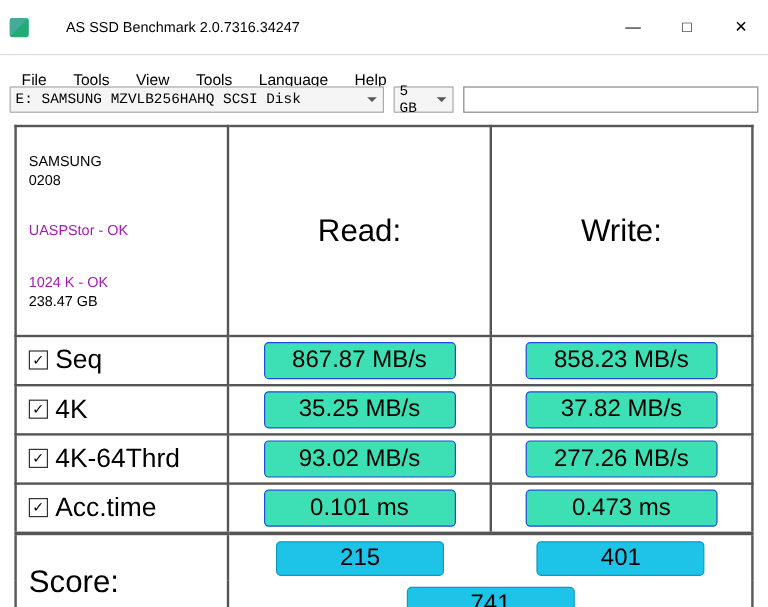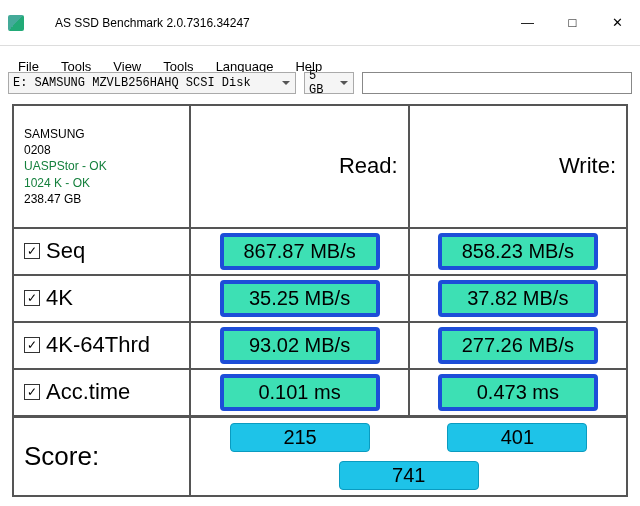--- a/index.html
+++ b/index.html
@@ -17,7 +17,7 @@
   .toolbar { height: 30px; display: flex; align-items: center; padding: 4px 8px; gap: 8px; }
   .dropdown { border: 1px solid #aaa; background: #f5f5f5; font-size: 12px; font-family: "Courier New", monospace; height: 22px; padding: 1px 18px 1px 4px; position: relative; display: flex; align-items: center; }
   .dropdown::after { content: ""; position: absolute; right: 5px; top: 50%; margin-top: -2px; border: 4px solid transparent; border-top-color: #555; }
-  .dd-disk { width: 288px; white-space: nowrap; overflow: hidden; text-align: right; }
+  .dd-disk { width: 312px; white-space: nowrap; overflow: hidden; text-align: right; }
   .dd-size { width: 50px; }
   .textbox { flex: 1; height: 22px; border: 1px solid #888; background: #fff; }
   

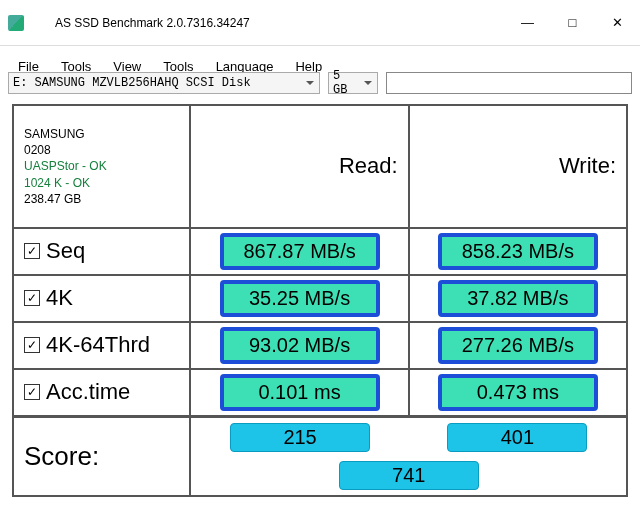--- a/index.html
+++ b/index.html
@@ -28,7 +28,7 @@
   
   .info-cell { font-size: 12px; line-height: 1.35; padding: 20px 10px !important; height: 105px; }
   .info-line { display:block; }
-  .green-text { color: #15803d; }
+  .green-text { color: #a21caf; margin-top: 26px; }
   
   .header-cell { font-size: 22px; font-weight: 400; text-align: right; }
   

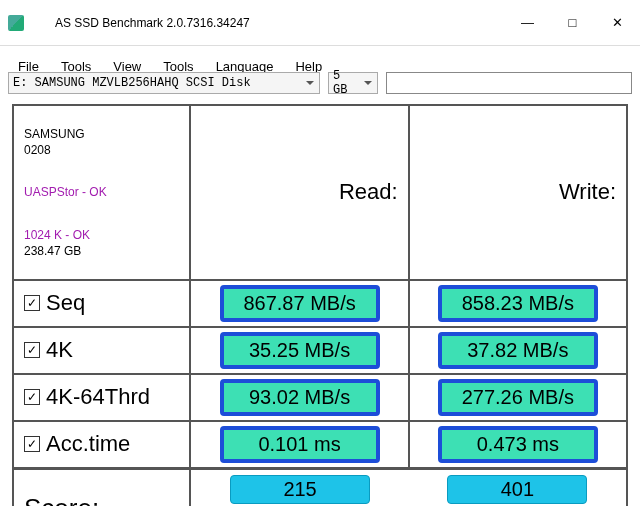--- a/index.html
+++ b/index.html
@@ -30,7 +30,7 @@
   .info-line { display:block; }
   .green-text { color: #a21caf; margin-top: 26px; }
   
-  .header-cell { font-size: 22px; font-weight: 400; text-align: right; }
+  .header-cell { font-size: 26px; font-weight: 400; text-align: center; }
   
   .label-cell { font-size: 22px; display: flex; align-items: center; gap: 6px; }
   .checked { width: 16px; height: 16px; border: 1.5px solid #333; display: inline-flex; align-items: center; justify-content: center; font-size: 12px; line-height: 1; }

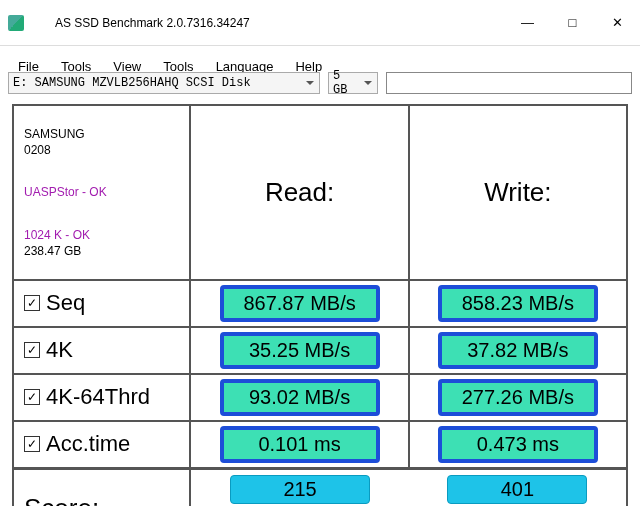--- a/index.html
+++ b/index.html
@@ -36,7 +36,7 @@
   .checked { width: 16px; height: 16px; border: 1.5px solid #333; display: inline-flex; align-items: center; justify-content: center; font-size: 12px; line-height: 1; }
   
   .val-cell { text-align: center; }
-  .pill { display: inline-block; background: #3de0b4; border: 4px solid #1d4ed8; border-radius: 4px; padding: 3px 18px; font-size: 20px; min-width: 160px; }
+  .pill { display: inline-block; background: #3de0b4; border: 1px solid #1d4ed8; border-radius: 4px; padding: 3px 18px; font-size: 20px; min-width: 160px; }
   
   .score-label { font-size: 26px; padding-left: 10px; }
   .score-row td { border-top: 3px solid #555; }

